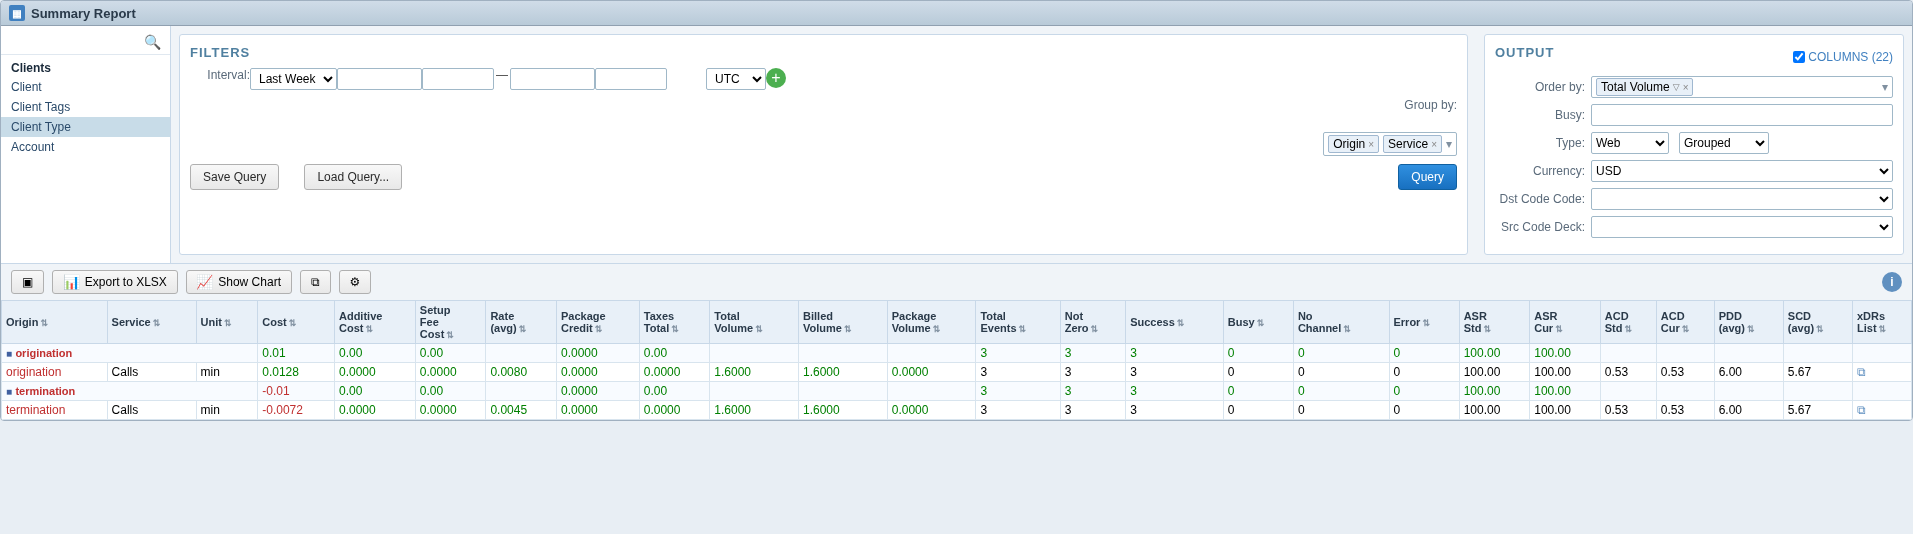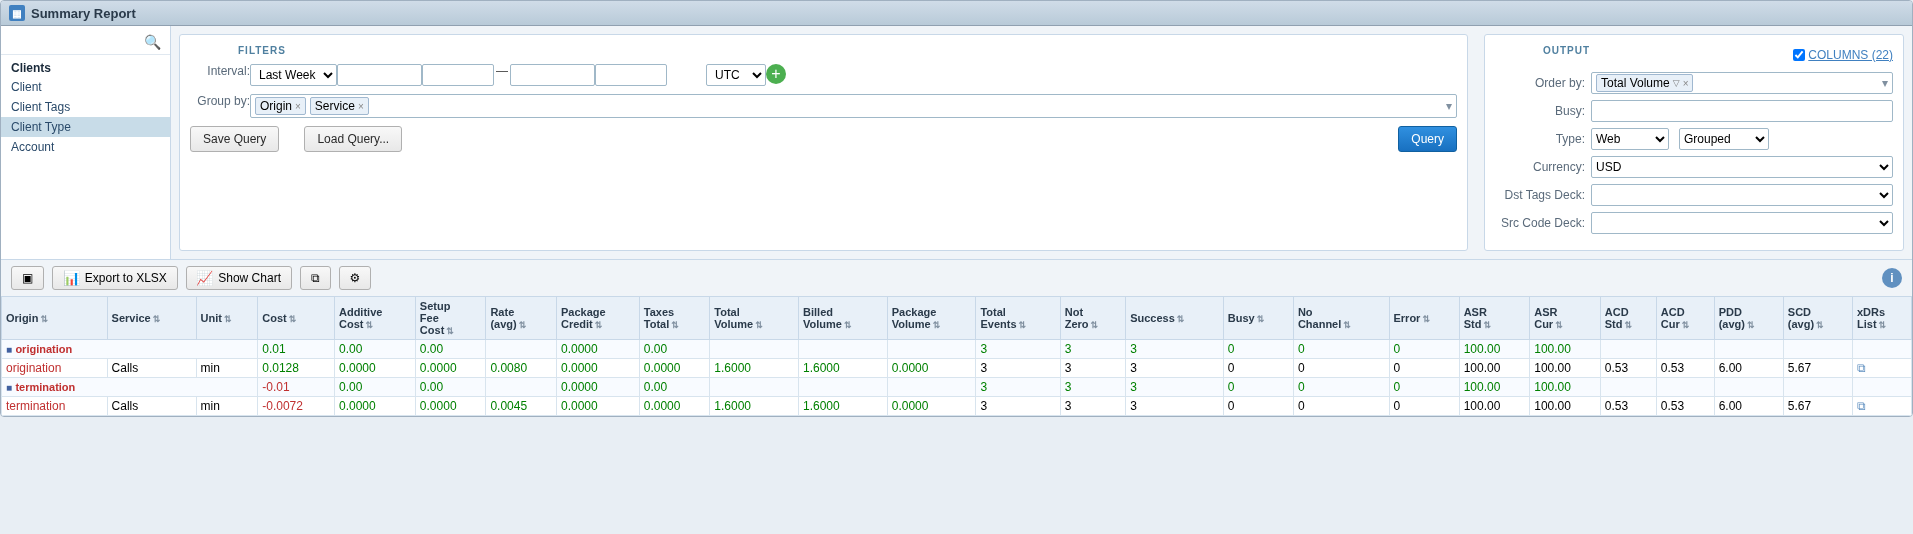--- a/index.html
+++ b/index.html
@@ -18,7 +18,7 @@
     .sidebar-item { padding: 3px 10px; cursor: pointer; color: #2a4a6a; }
     .sidebar-item.selected { background: #c8dce8; }
     .filters-section { background: white; border: 1px solid #c8d8e8; border-radius: 3px; padding: 10px; margin-bottom: 0; }
-    .section-header { font-size: 10px; font-weight: bold; color: #5080a0; letter-spacing: 1px; margin-bottom: 8px; margin-left: 48px; }
+    .section-header { font-size: 13px; font-weight: bold; color: #5080a0; letter-spacing: 1px; margin-bottom: 8px; }
 
     .filter-row { display: flex; margin-bottom: 8px; }
     .filter-label { color: #5a6a7a; width: 60px; text-align: right; }

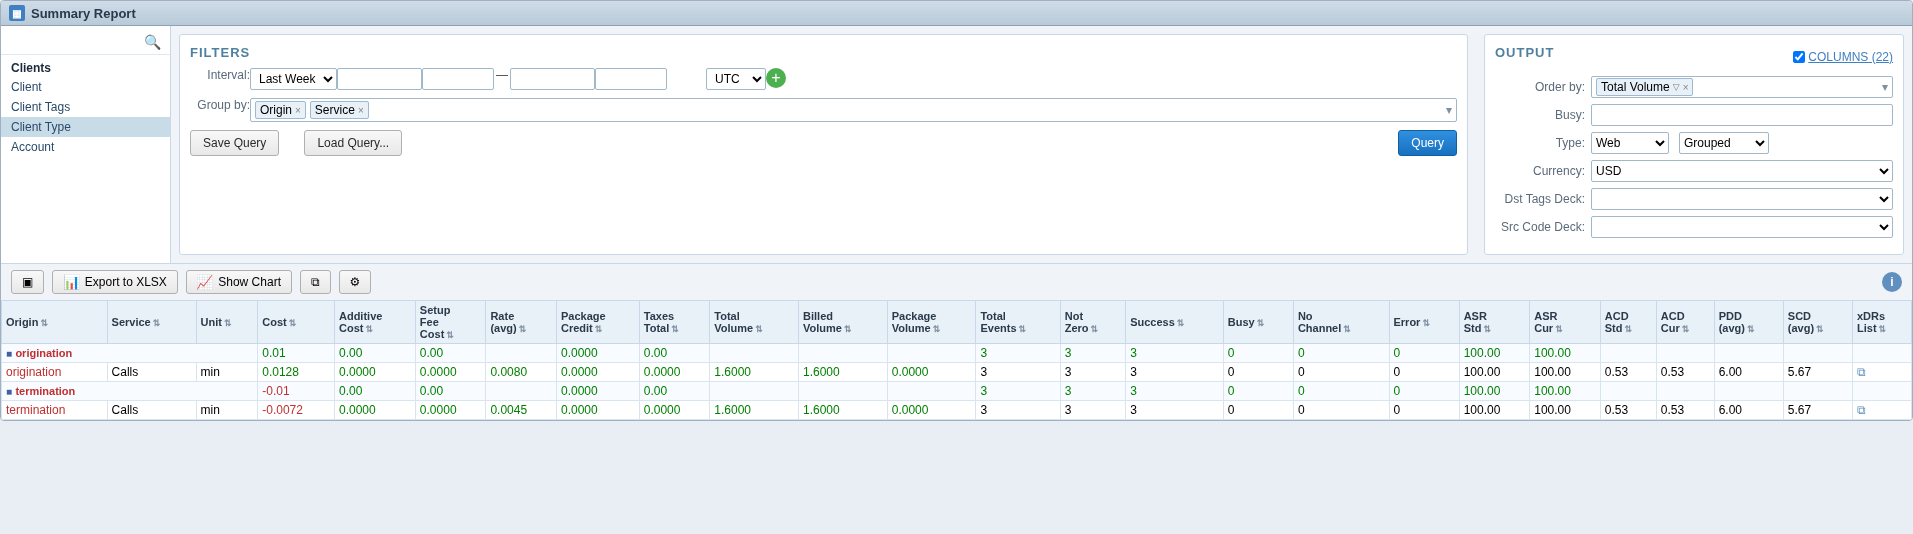--- a/index.html
+++ b/index.html
@@ -149,7 +149,7 @@
         <div class="output-section">
           <div style="display:flex; justify-content:space-between; align-items:center; margin-bottom:8px;">
             <span class="section-header">OUTPUT</span>
-            <label style="display:flex; align-items:center; gap:3px; font-size:11px; color:#4080c0; cursor:pointer;text-decoration:underline;">
+            <label style="display:flex; align-items:center; gap:3px; font-size:11px; color:#4080c0; cursor:pointer;">
               <input type="checkbox" class="checkbox-small" checked="" style="">
               <span>COLUMNS (22)</span>
             </label>

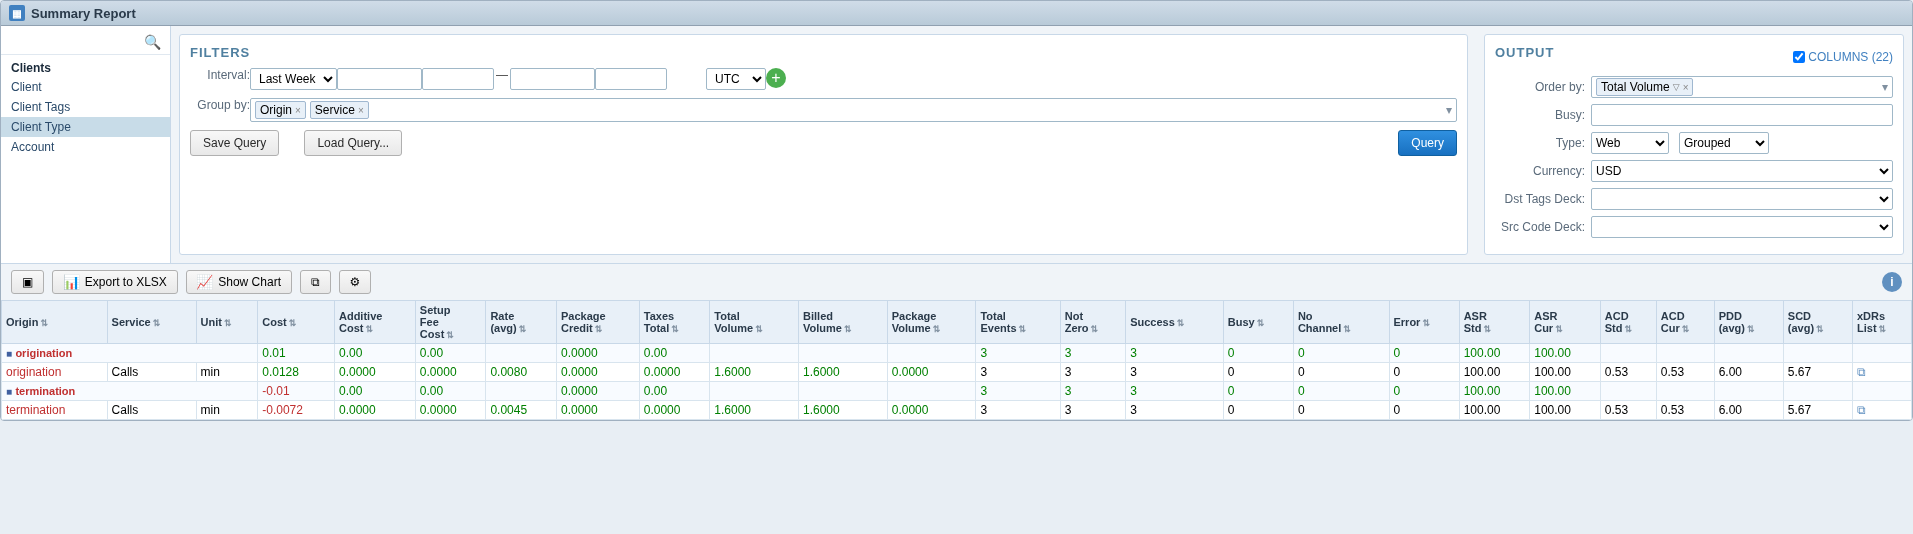--- a/index.html
+++ b/index.html
@@ -31,7 +31,7 @@
 
     .add-btn { width: 20px; height: 20px; background: #4caf50; border-radius: 50%; color: white; border: none; cursor: pointer; font-size: 16px; line-height: 18px; text-align: center; display: flex; align-items: center; justify-content: center; }
 
-    .groupby-row { display: flex; align-items: flex-start; gap: 0; margin-bottom: 8px; }
+    .groupby-row { display: flex; align-items: flex-end; gap: 20px; margin-bottom: 8px; flex-direction: column; }
     .tag { background: #e8f0f8; border: 1px solid #a0b8d0; border-radius: 2px; padding: 1px 4px; display: flex; align-items: center; gap: 3px; font-size: 11px; }
     .tag-close { cursor: pointer; color: #888; font-size: 10px; }
 

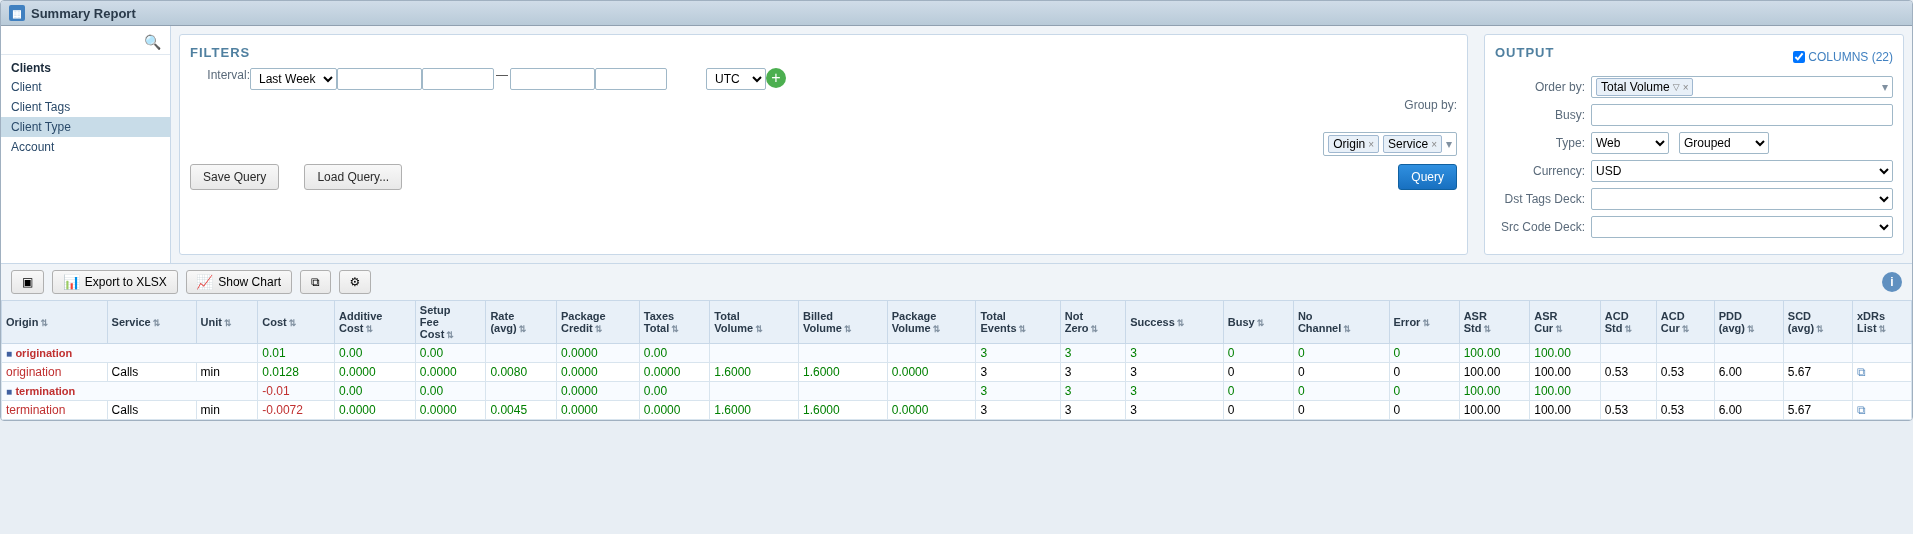--- a/index.html
+++ b/index.html
@@ -194,7 +194,7 @@
           </div>
 
           <div class="output-row">
-            <span class="output-label">Dst Tags Deck:</span>
+            <span class="output-label">Dst Code Code:</span>
             <select class="output-select" style="flex:1;">
               <option></option>
             </select>

